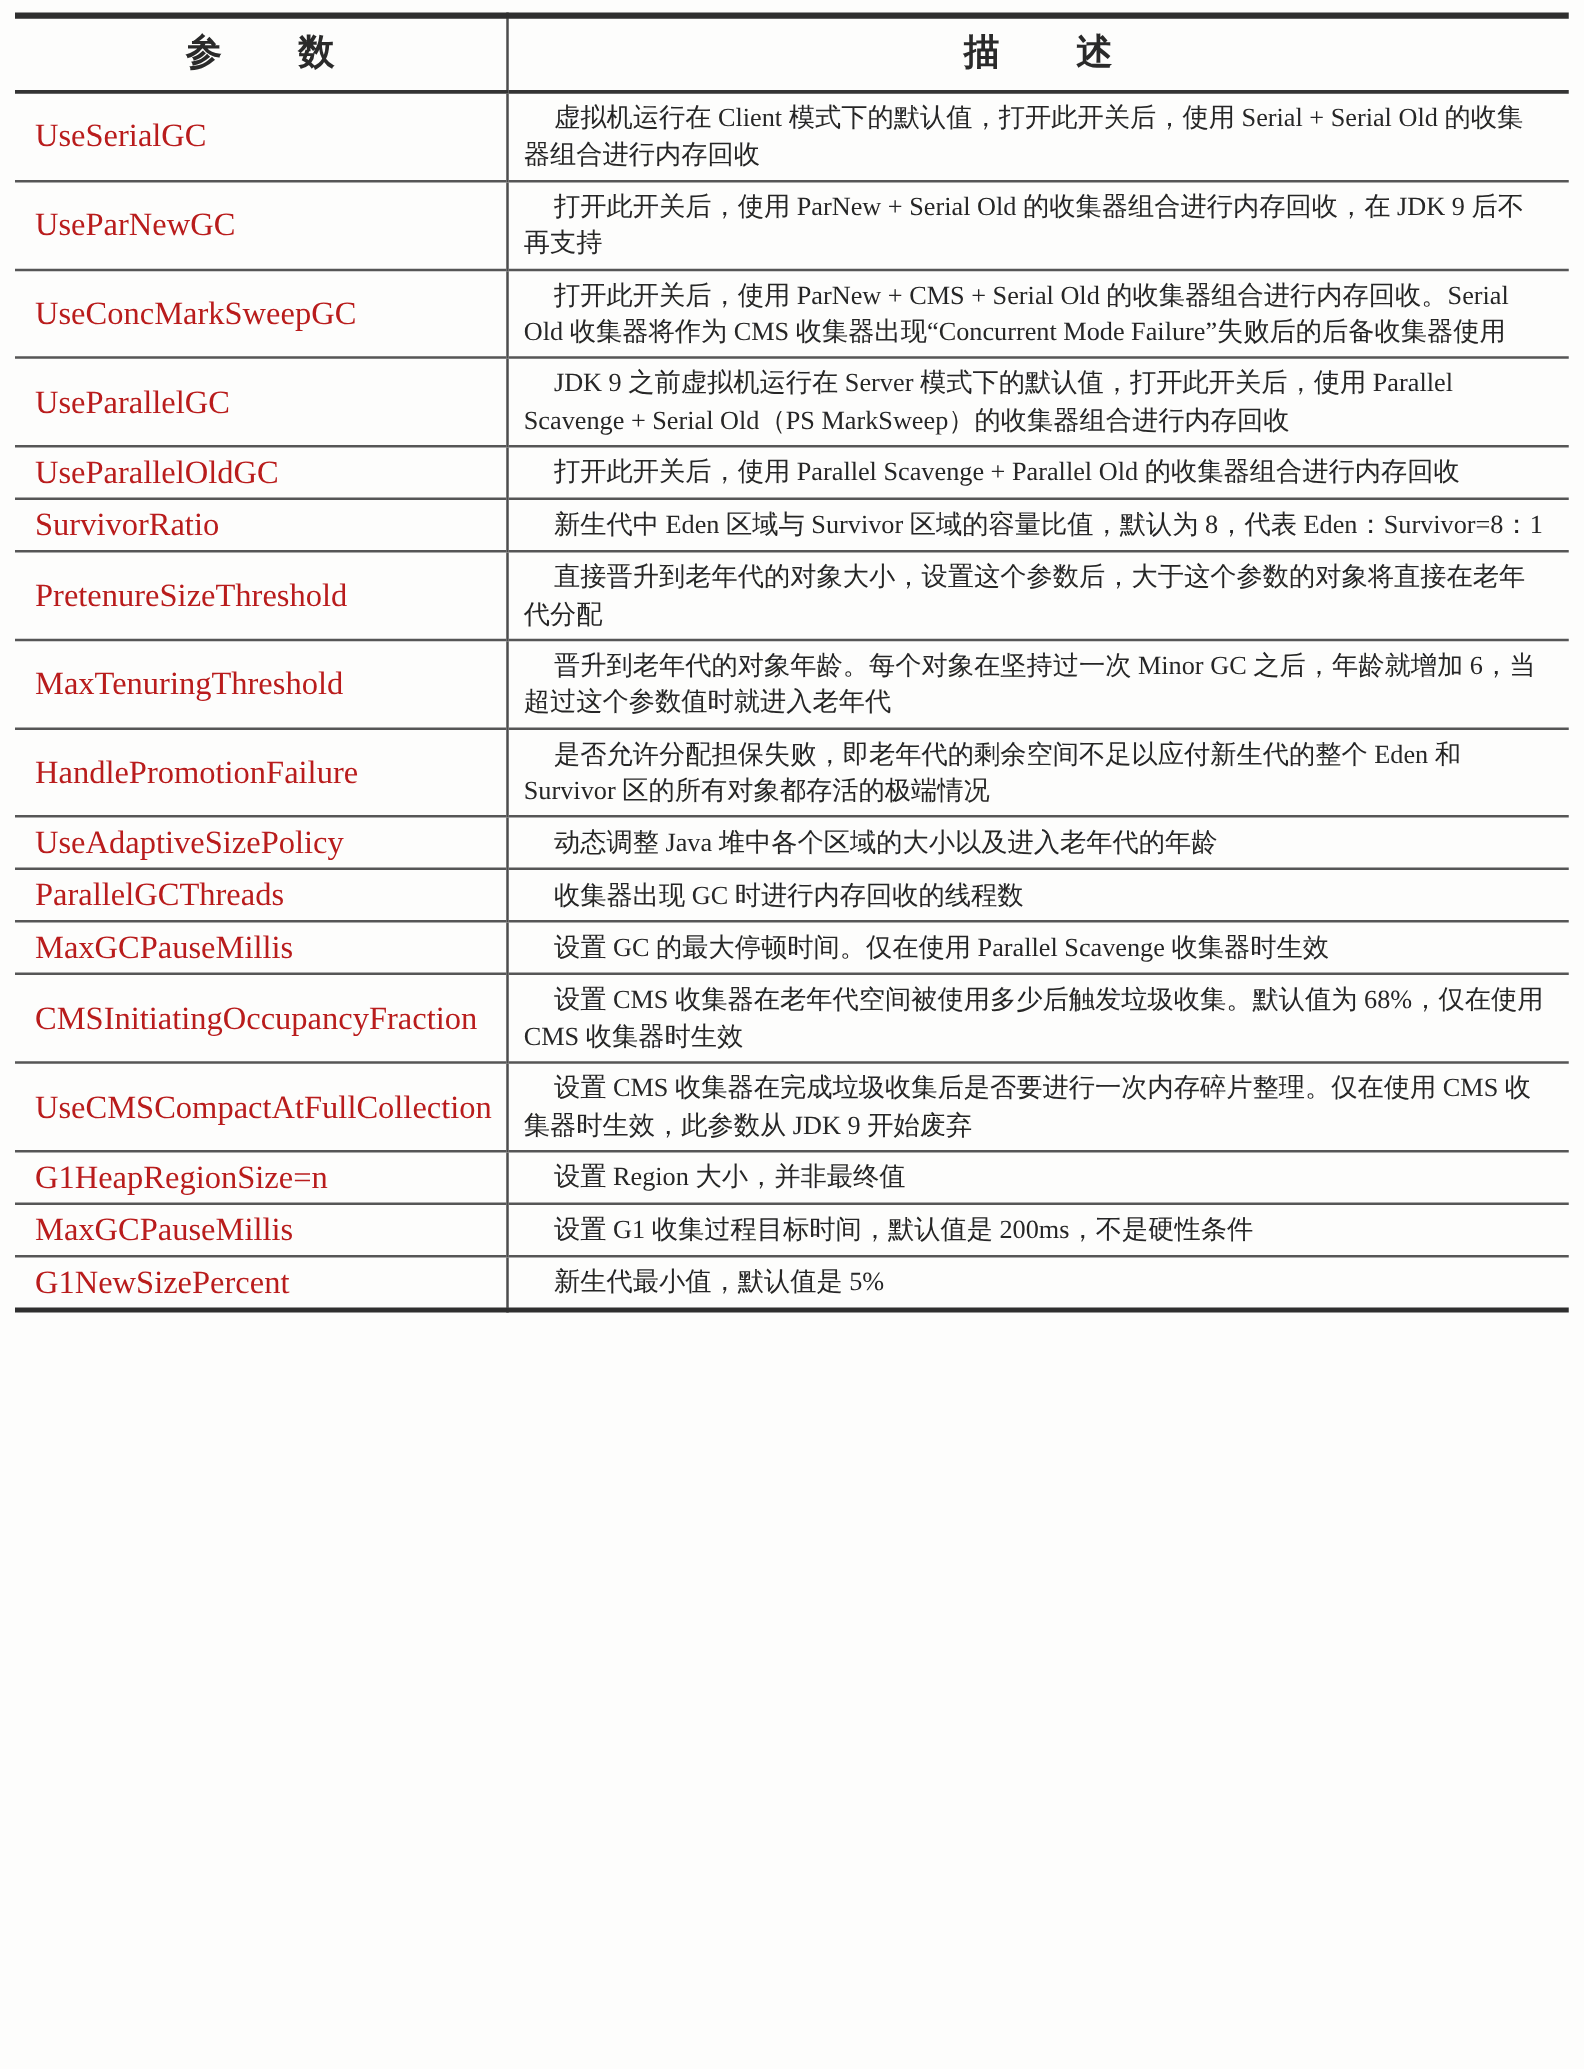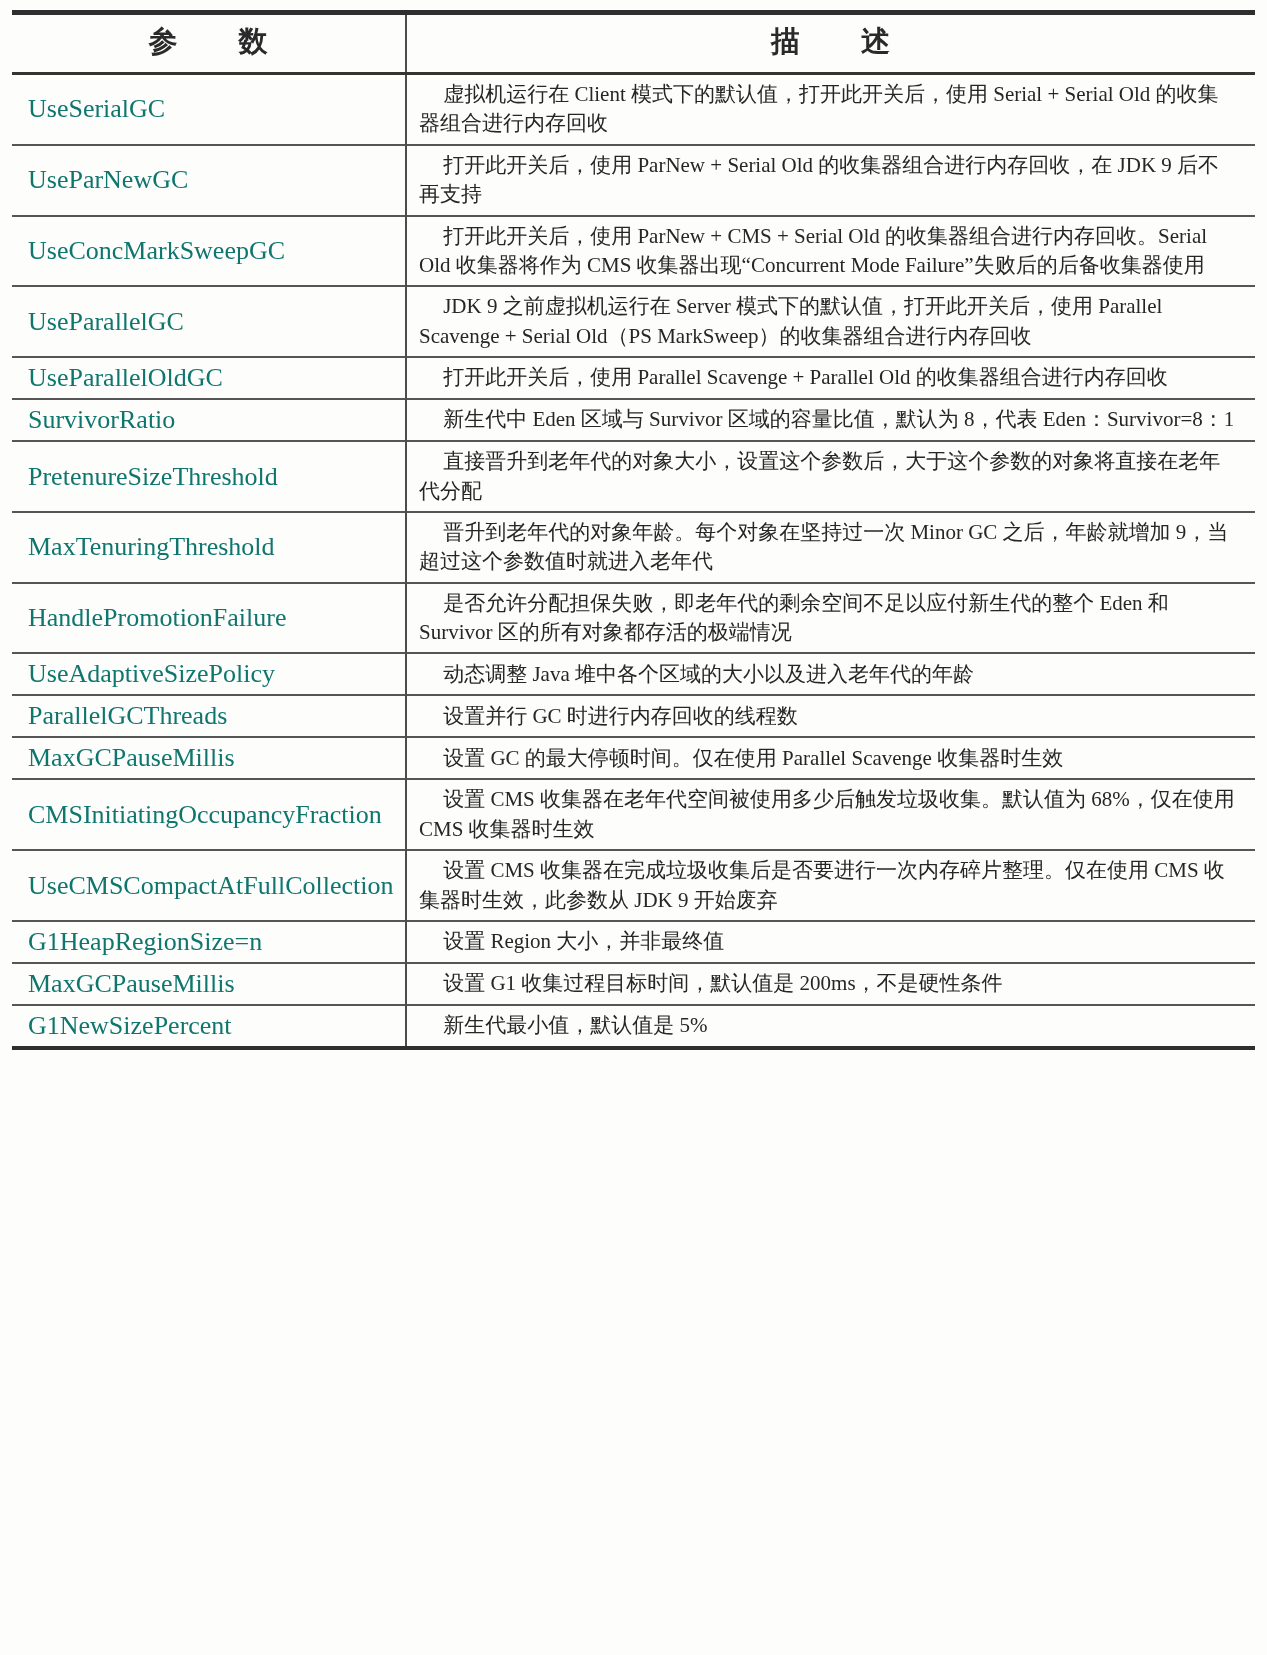--- a/index.html
+++ b/index.html
@@ -47,7 +47,7 @@
     padding: 5px 6px 5px 16px;
     white-space: nowrap;
     overflow: hidden;
-    color: #0f766e;
+    color: #b91c1c;
   }
   td.desc {
     font-size: 21px;

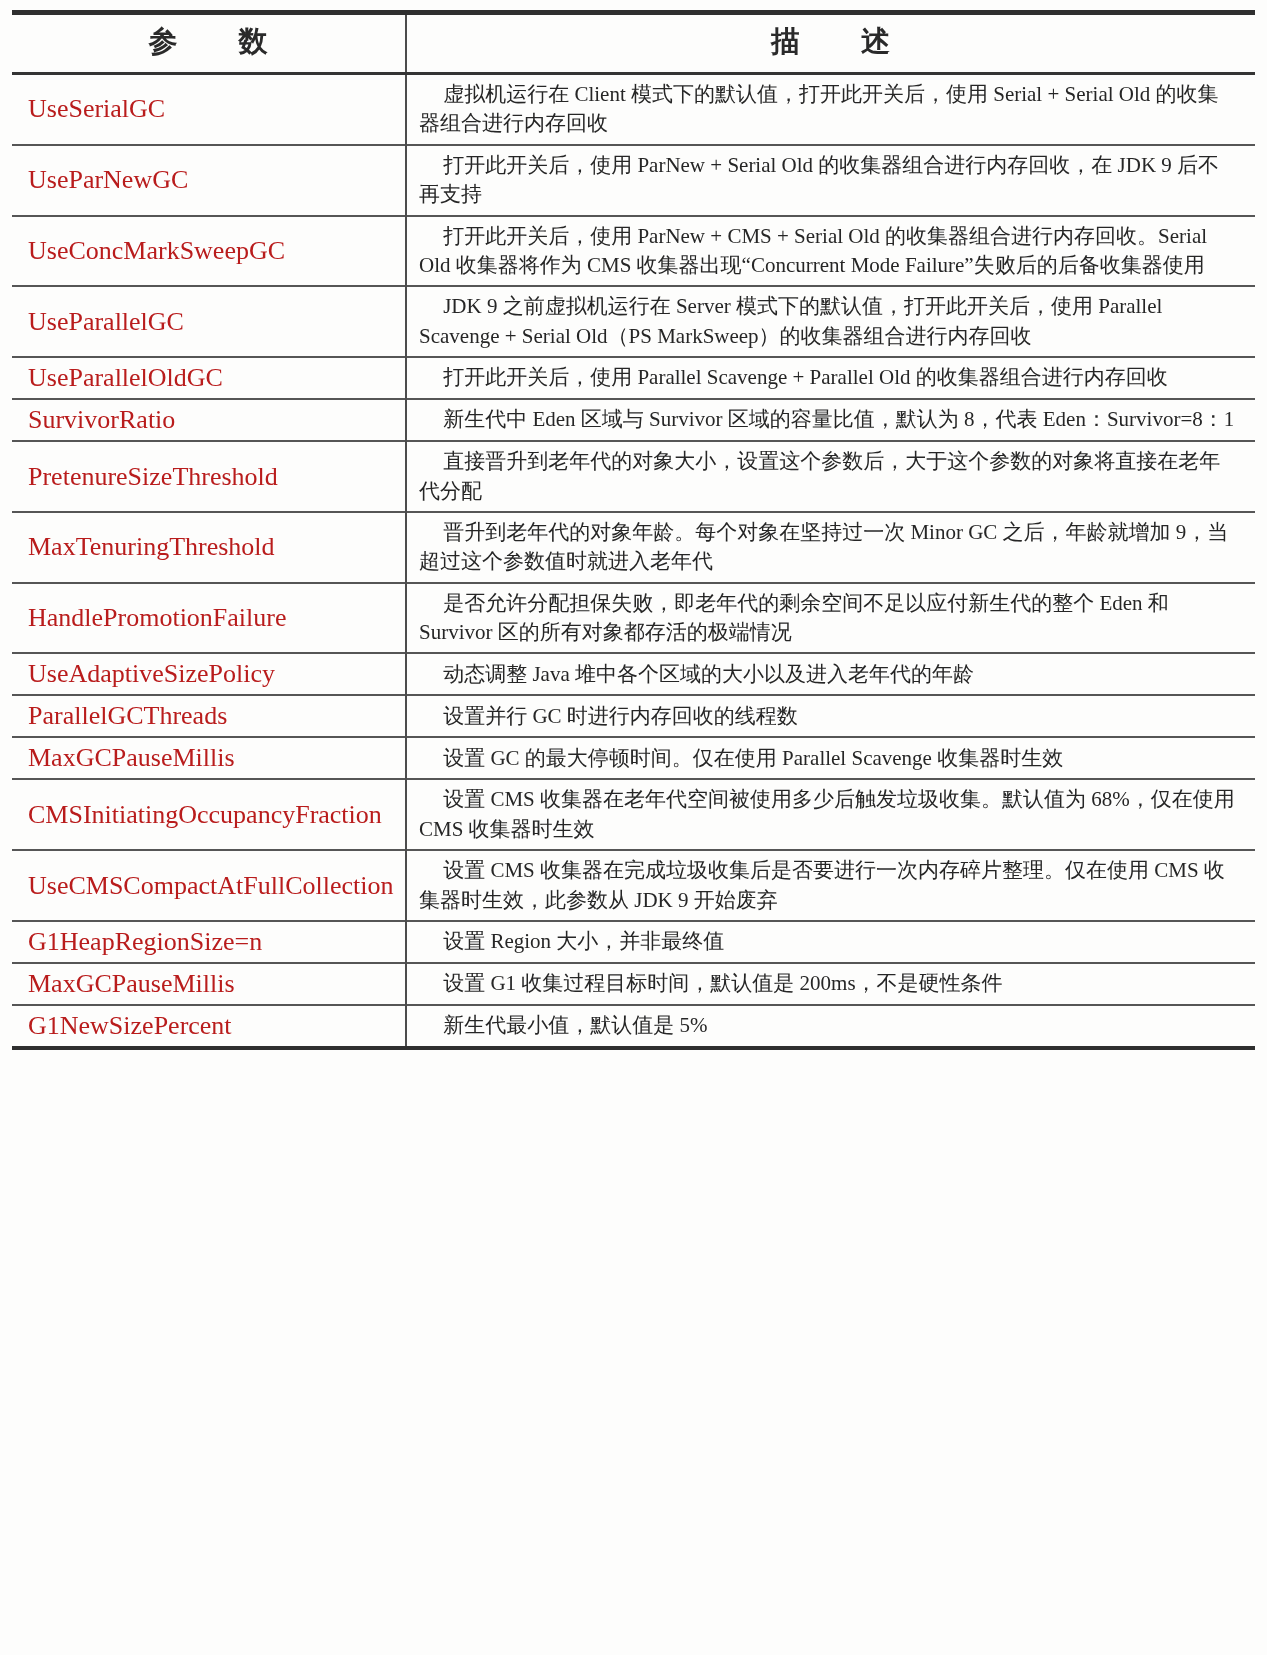--- a/index.html
+++ b/index.html
@@ -99,7 +99,7 @@
         </tr>
         <tr>
           <td class="param">MaxTenuringThreshold</td>
-          <td class="desc">晋升到老年代的对象年龄。每个对象在坚持过一次 Minor GC 之后，年龄就增加 9，当超过这个参数值时就进入老年代</td>
+          <td class="desc">晋升到老年代的对象年龄。每个对象在坚持过一次 Minor GC 之后，年龄就增加 6，当超过这个参数值时就进入老年代</td>
         </tr>
         <tr>
           <td class="param">HandlePromotionFailure</td>

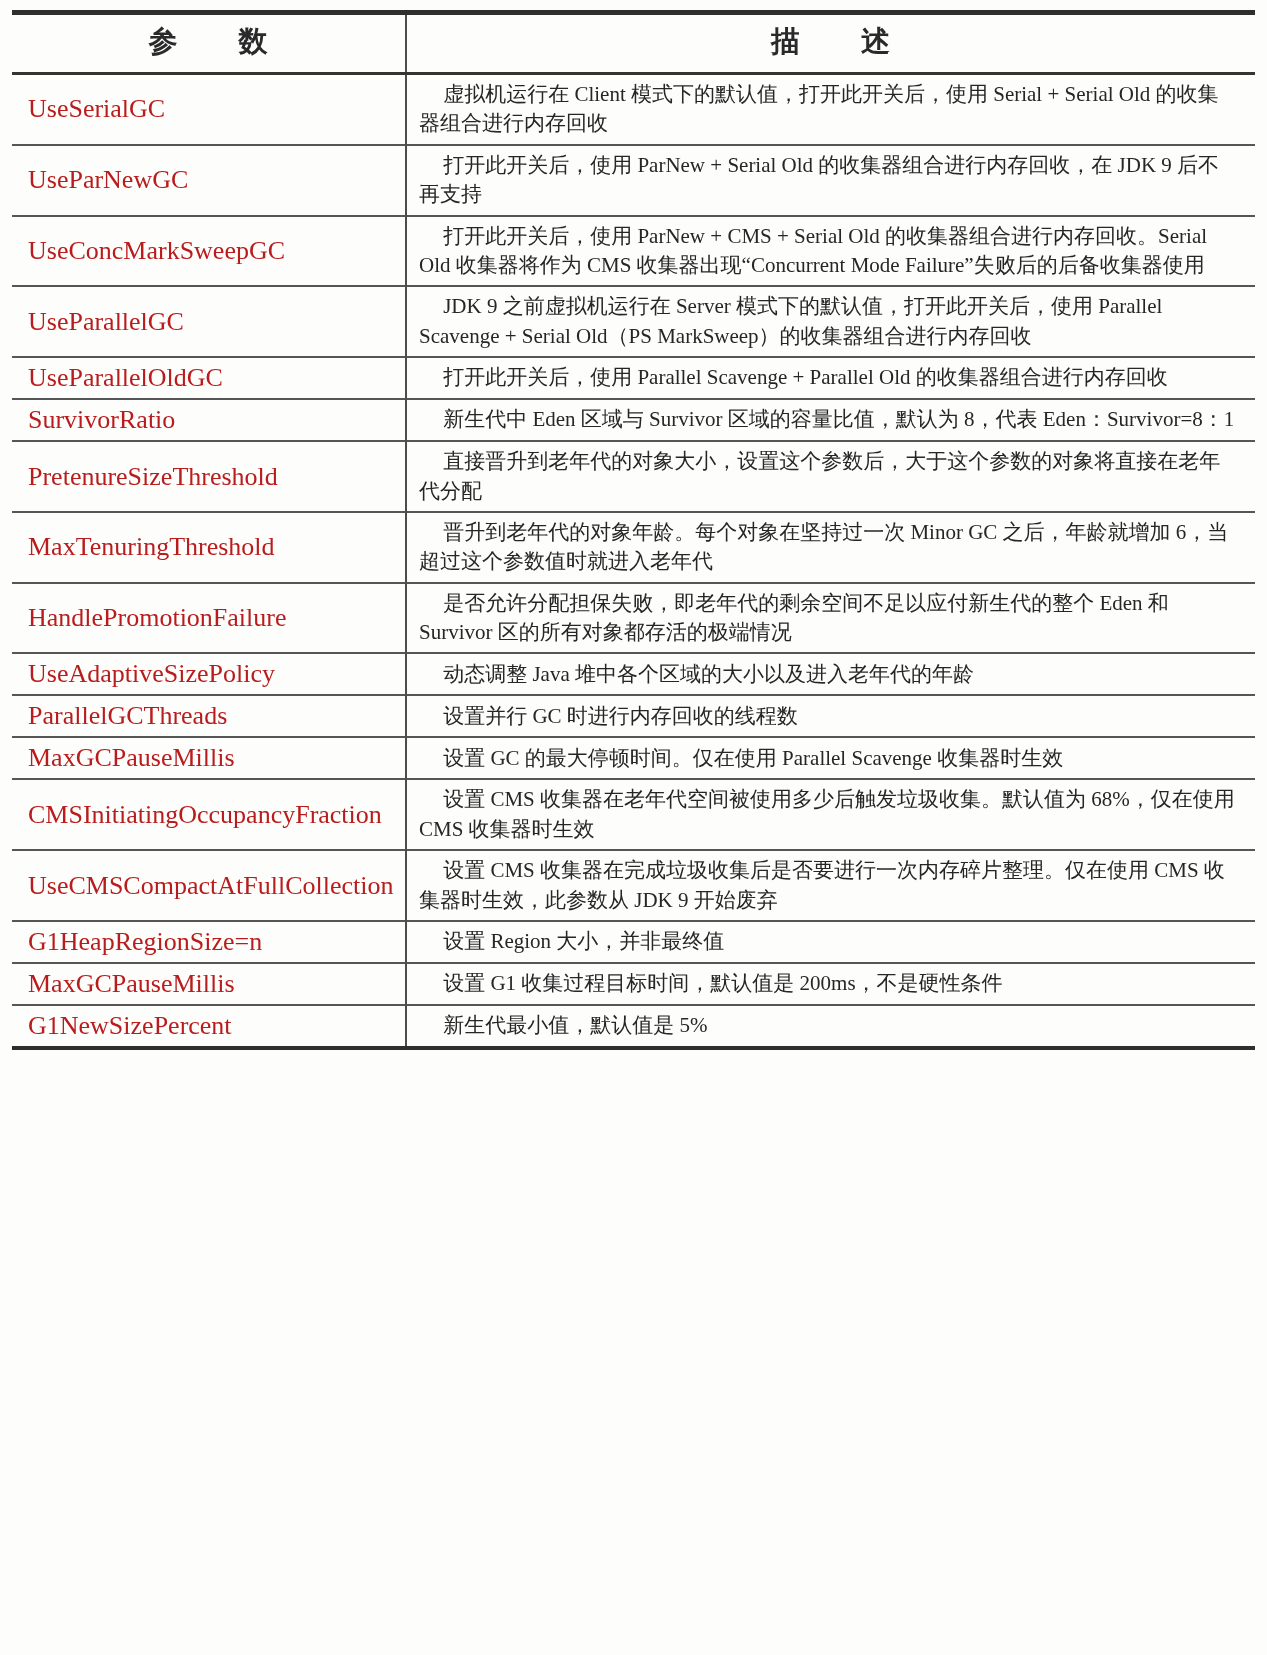--- a/index.html
+++ b/index.html
@@ -111,7 +111,7 @@
         </tr>
         <tr>
           <td class="param">ParallelGCThreads</td>
-          <td class="desc">设置并行 GC 时进行内存回收的线程数</td>
+          <td class="desc">收集器出现 GC 时进行内存回收的线程数</td>
         </tr>
         <tr>
           <td class="param">MaxGCPauseMillis</td>

